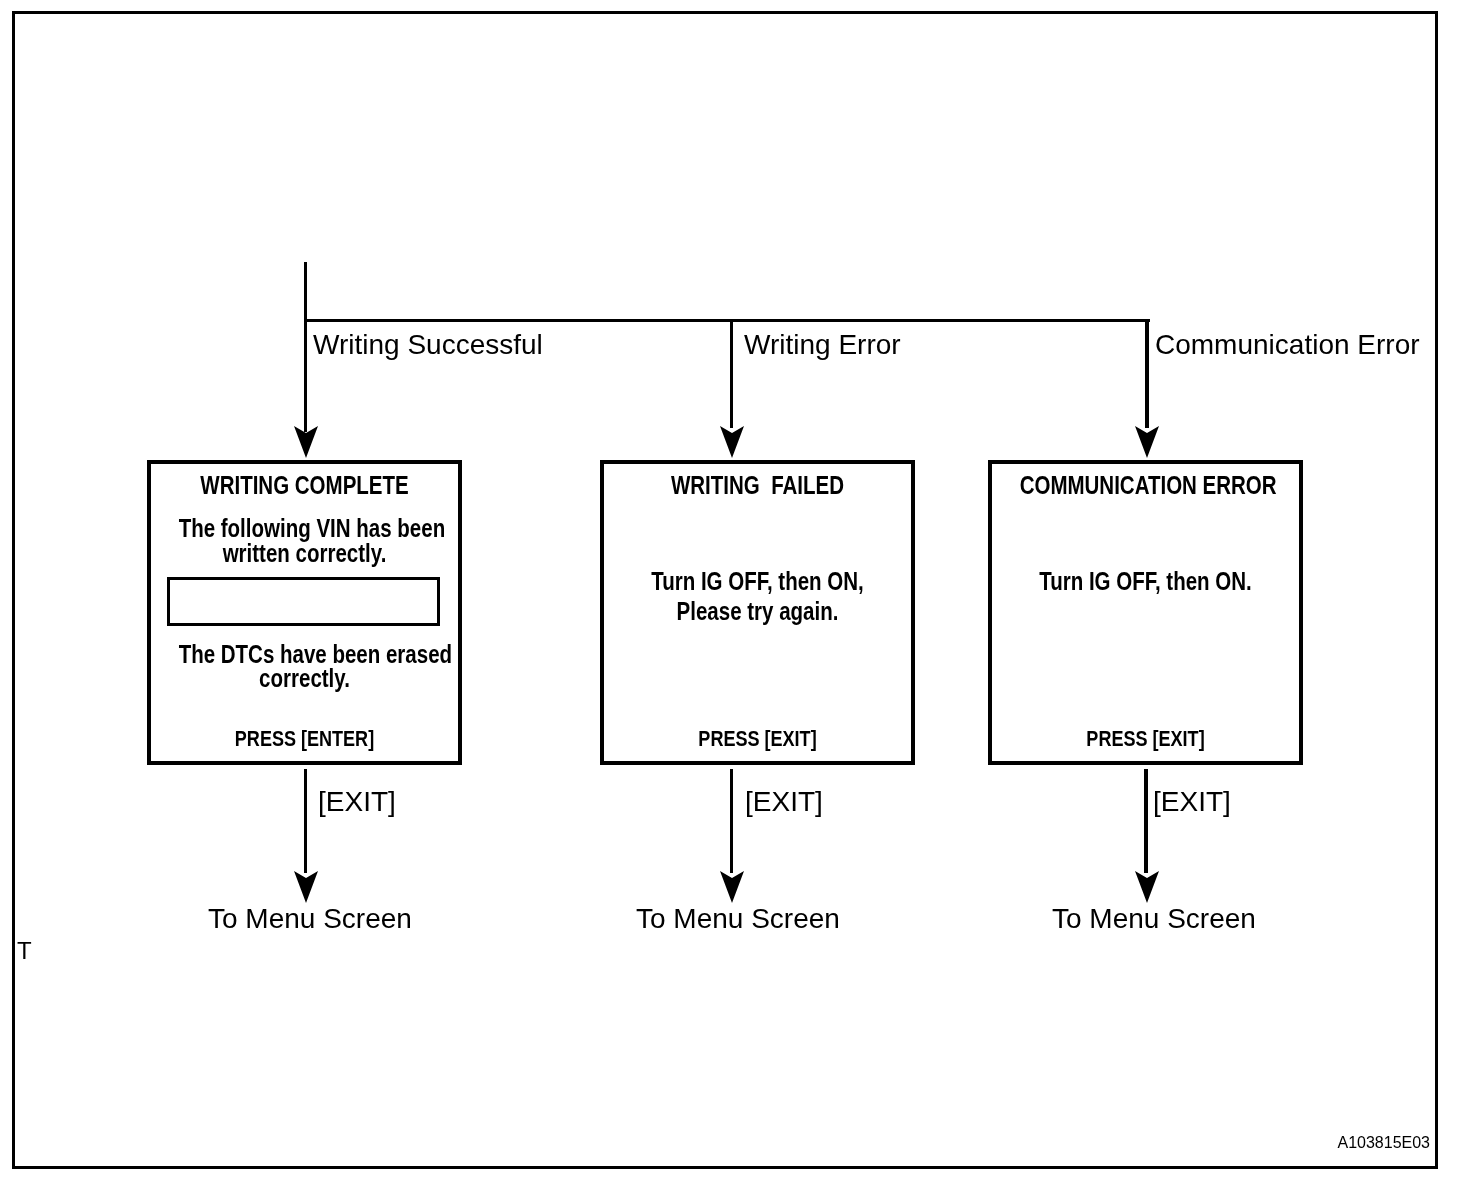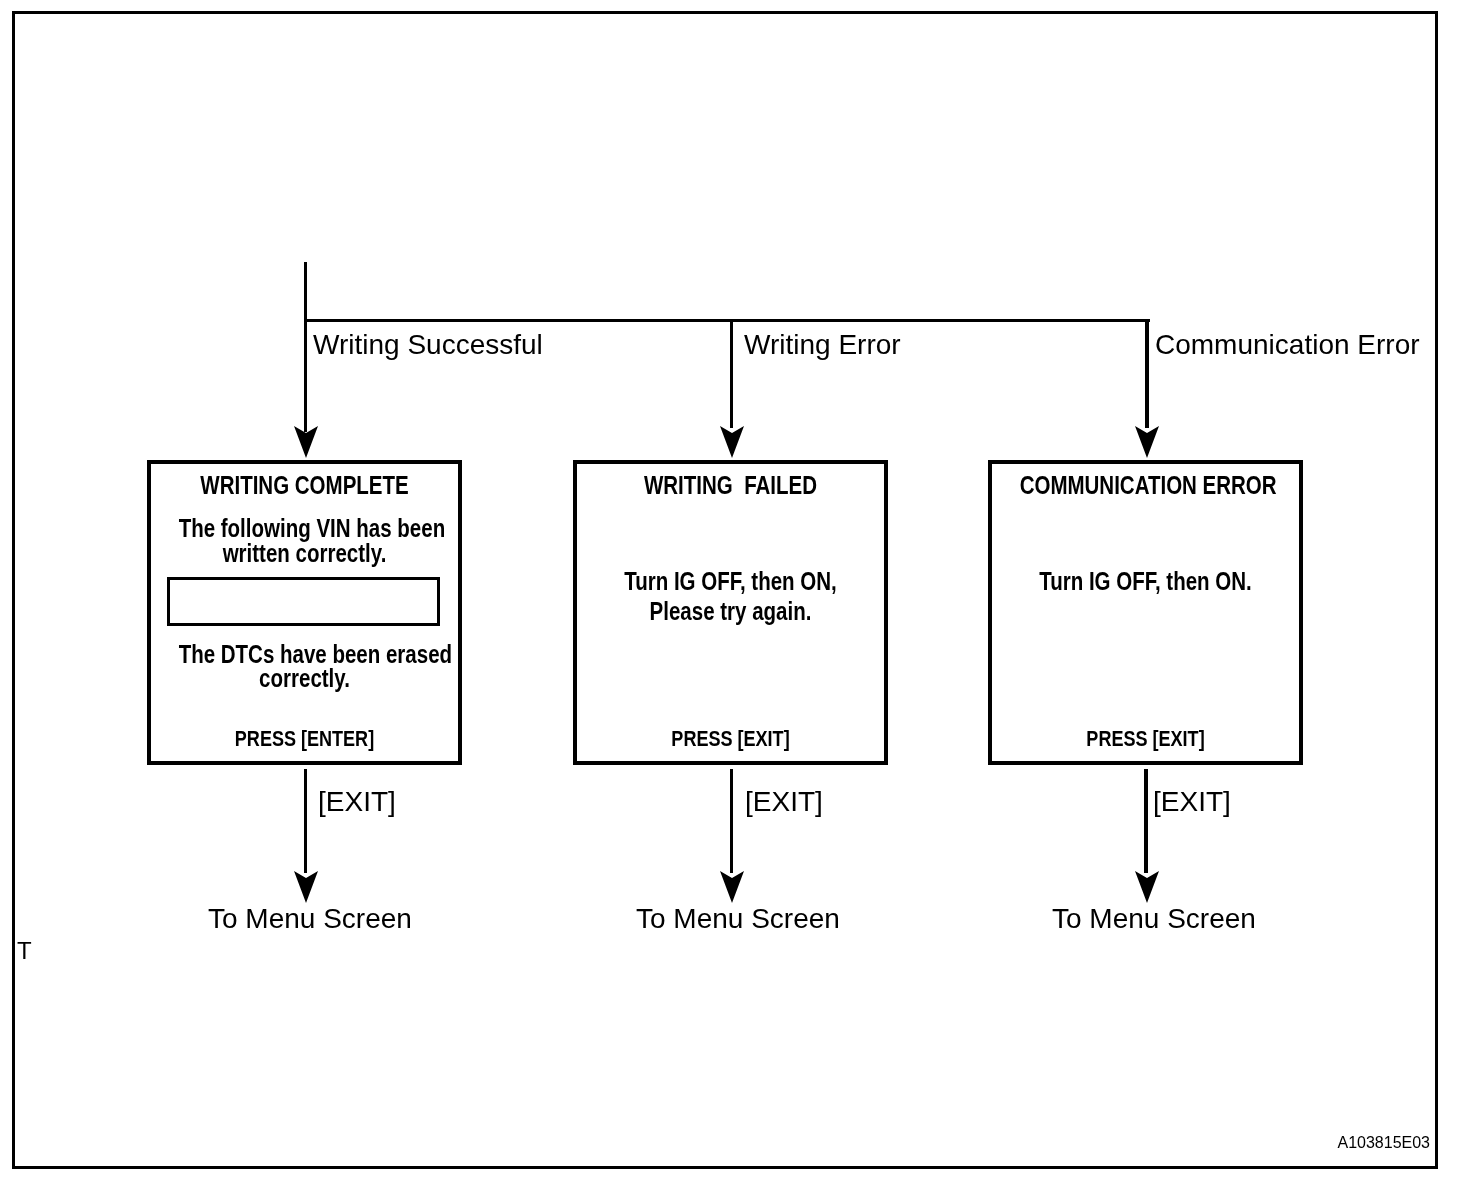--- a/index.html
+++ b/index.html
@@ -102,7 +102,7 @@
     <div class="btext press" style="top:263px;">PRESS [ENTER]</div>
   </div>
 
-  <div class="abs flow-box" style="left:573px;">
+  <div class="abs flow-box" style="left:600px;">
     <div class="btext" style="top:8px;">WRITING  FAILED</div>
     <div class="btext" style="top:104px;">Turn IG OFF, then ON,</div>
     <div class="btext" style="top:134px;">Please try again.</div>

